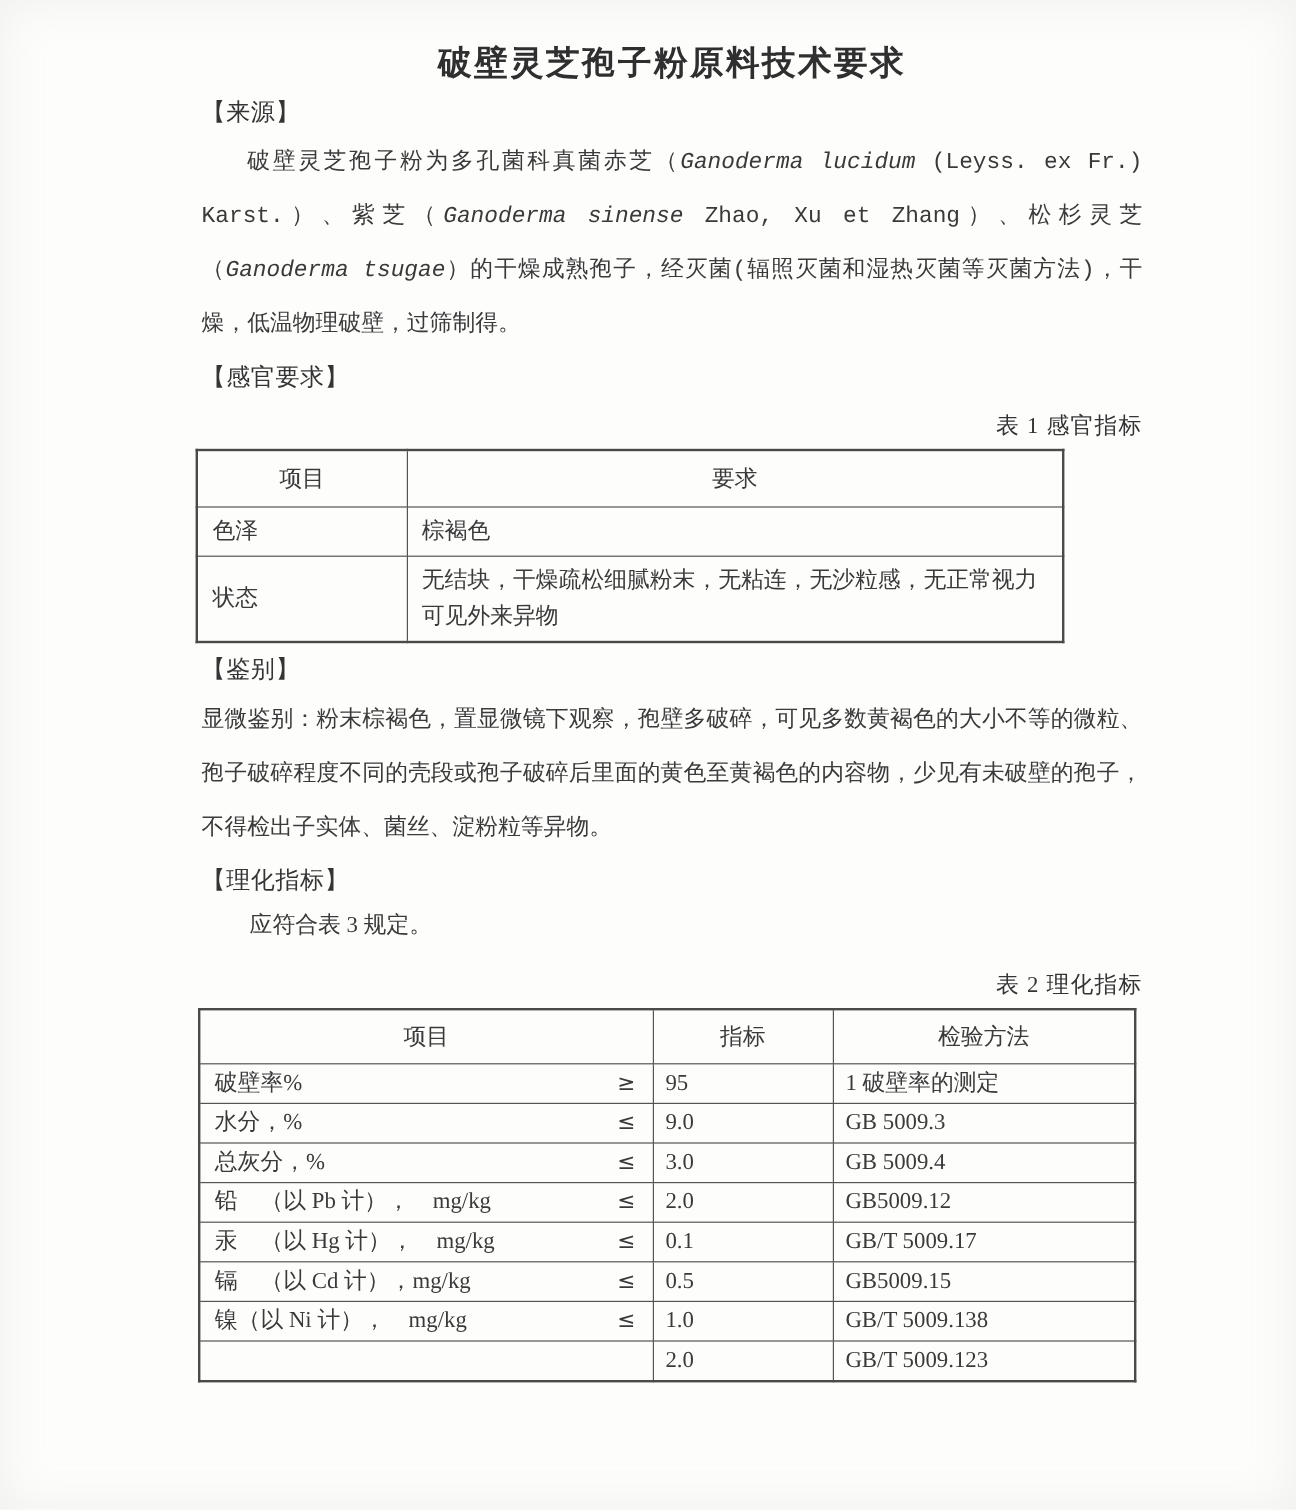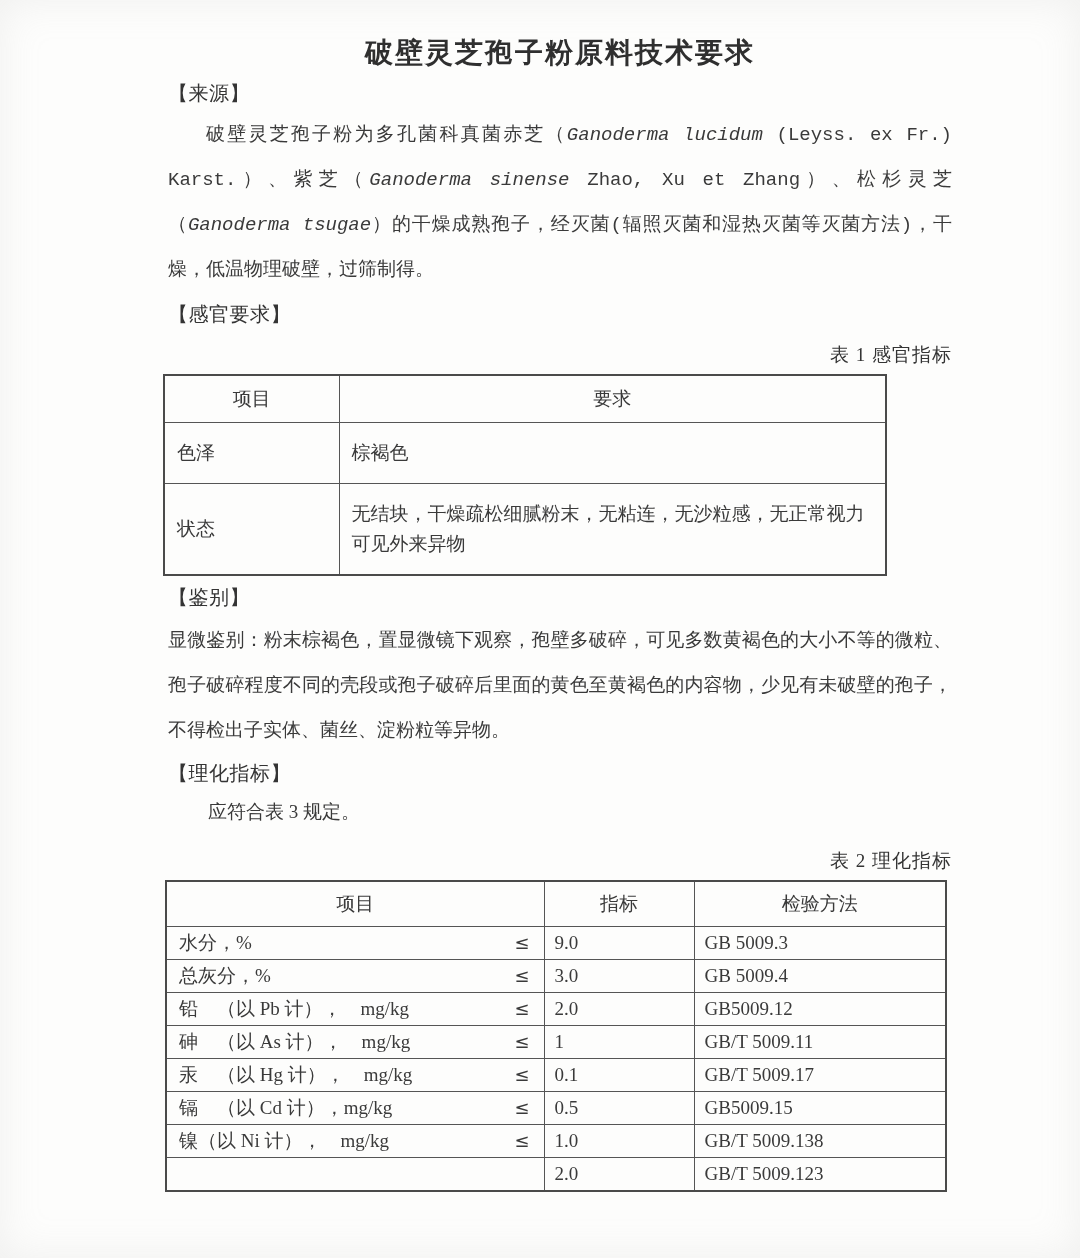--- a/index.html
+++ b/index.html
@@ -71,7 +71,7 @@
   
   .t1 { width:724px; margin-left:-5px; }
   .t1 th { height:44px; }
-  .t1 td { padding:15px 12px; line-height:30px; }
+  .t1 td { padding:5px 12px; line-height:30px; }
   .t1 .col-item  { width:175px; }
   .t1 tbody td.c-item { height:28px; }
 

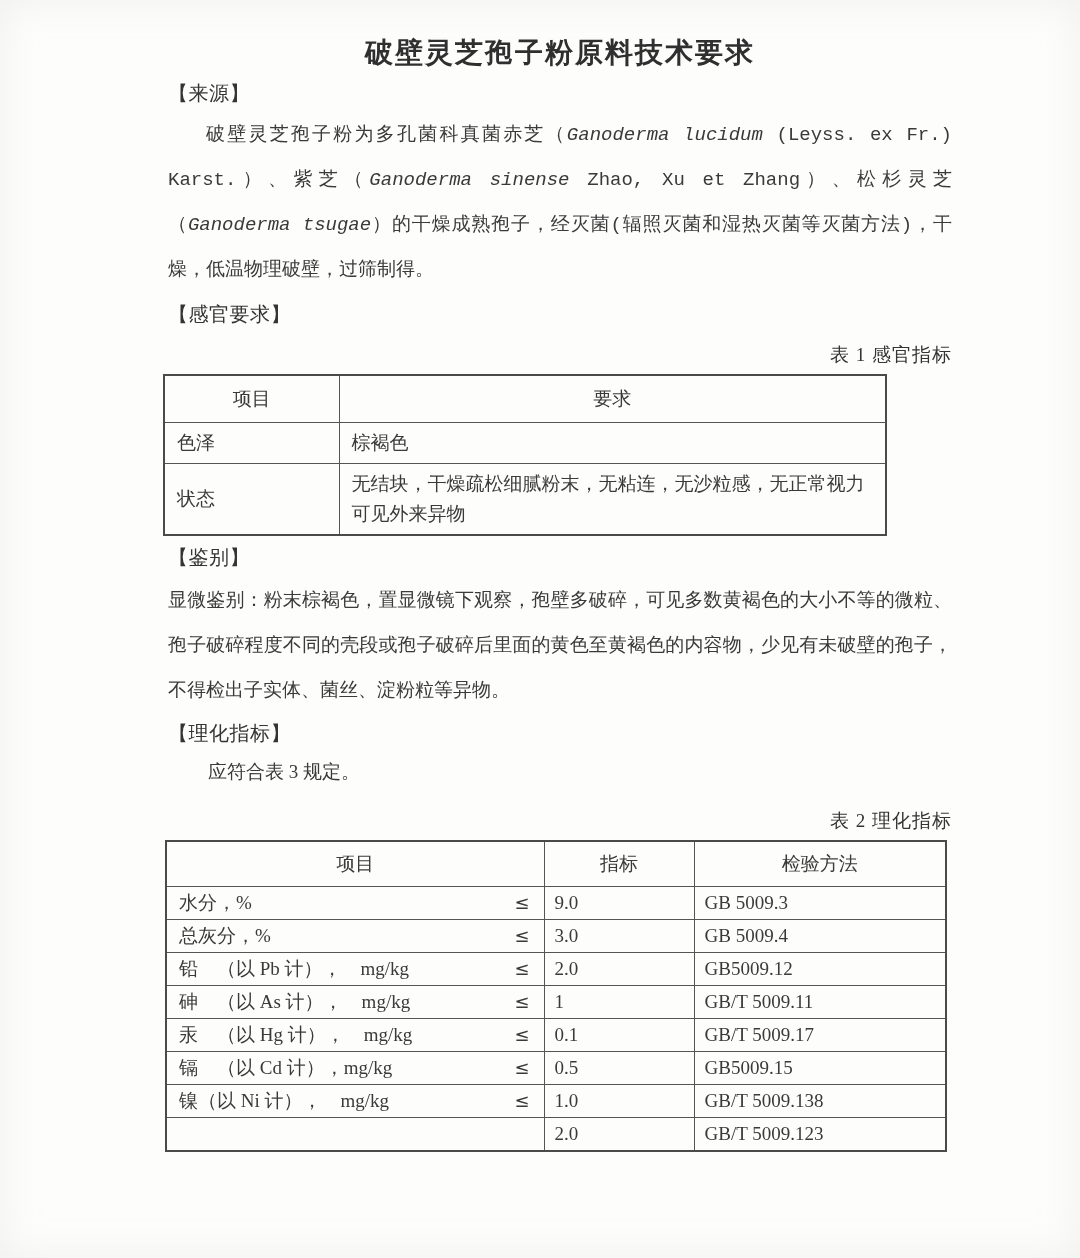--- a/index.html
+++ b/index.html
@@ -149,6 +149,16 @@
       <tr>
         <td class="c-item">
             <span class="c-item-inner">
+              <span>破壁率%</span>
+              <span class="cmp">≥</span>
+            </span>
+          </td>
+        <td>95</td>
+        <td>1  破壁率的测定</td>
+      </tr>
+      <tr>
+        <td class="c-item">
+            <span class="c-item-inner">
               <span>水分，%</span>
               <span class="cmp">≤</span>
             </span>

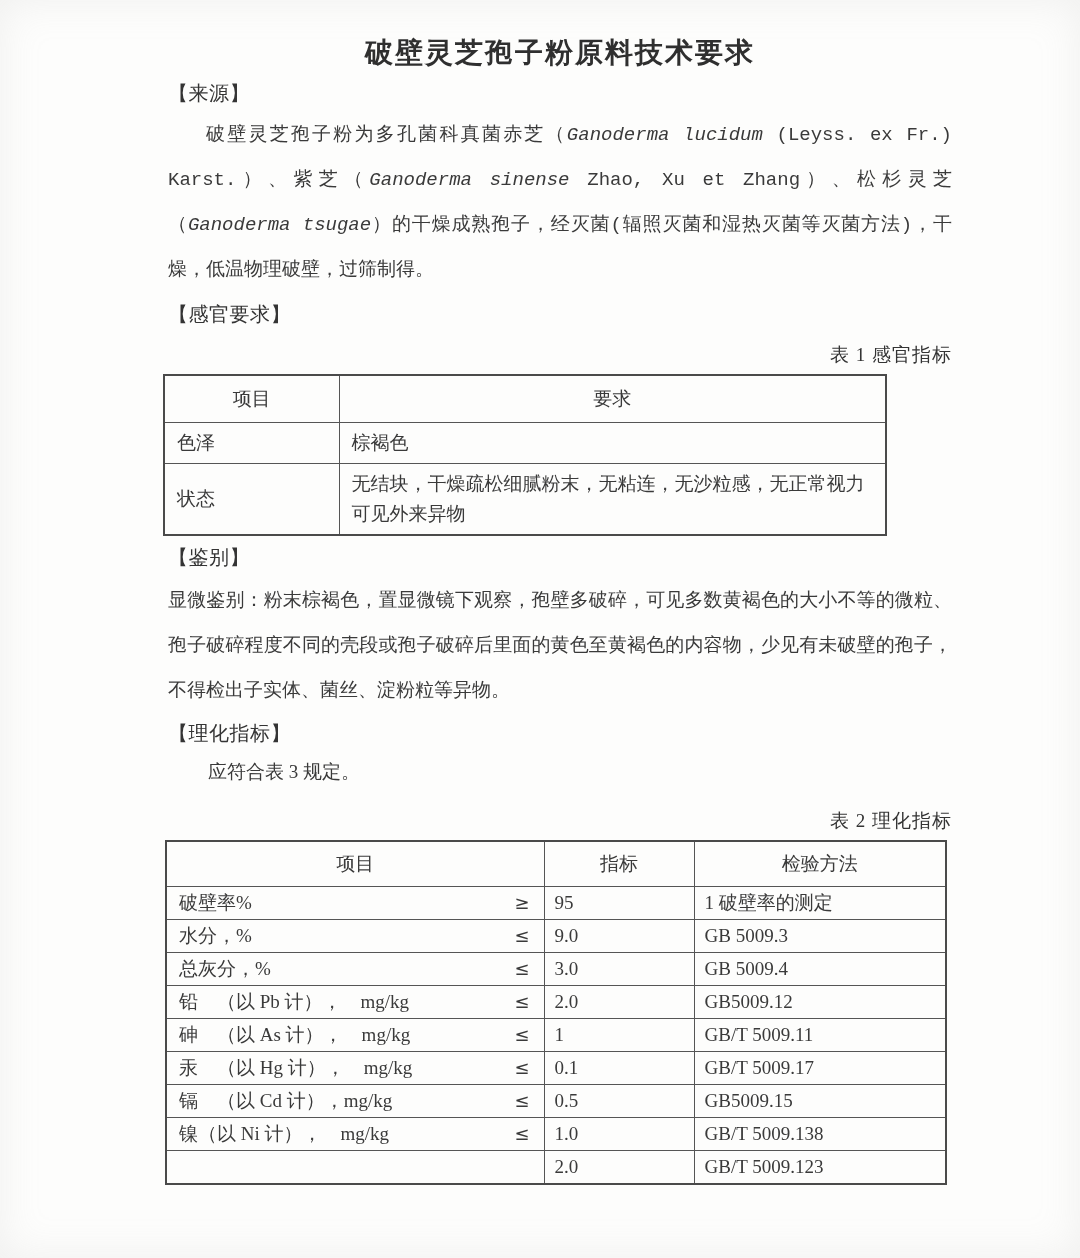--- a/index.html
+++ b/index.html
@@ -189,16 +189,6 @@
       <tr>
         <td class="c-item">
             <span class="c-item-inner">
-              <span>砷　（以 As 计），　mg/kg</span>
-              <span class="cmp">≤</span>
-            </span>
-          </td>
-        <td>1</td>
-        <td>GB/T 5009.11</td>
-      </tr>
-      <tr>
-        <td class="c-item">
-            <span class="c-item-inner">
               <span>汞　（以 Hg 计），　mg/kg</span>
               <span class="cmp">≤</span>
             </span>

